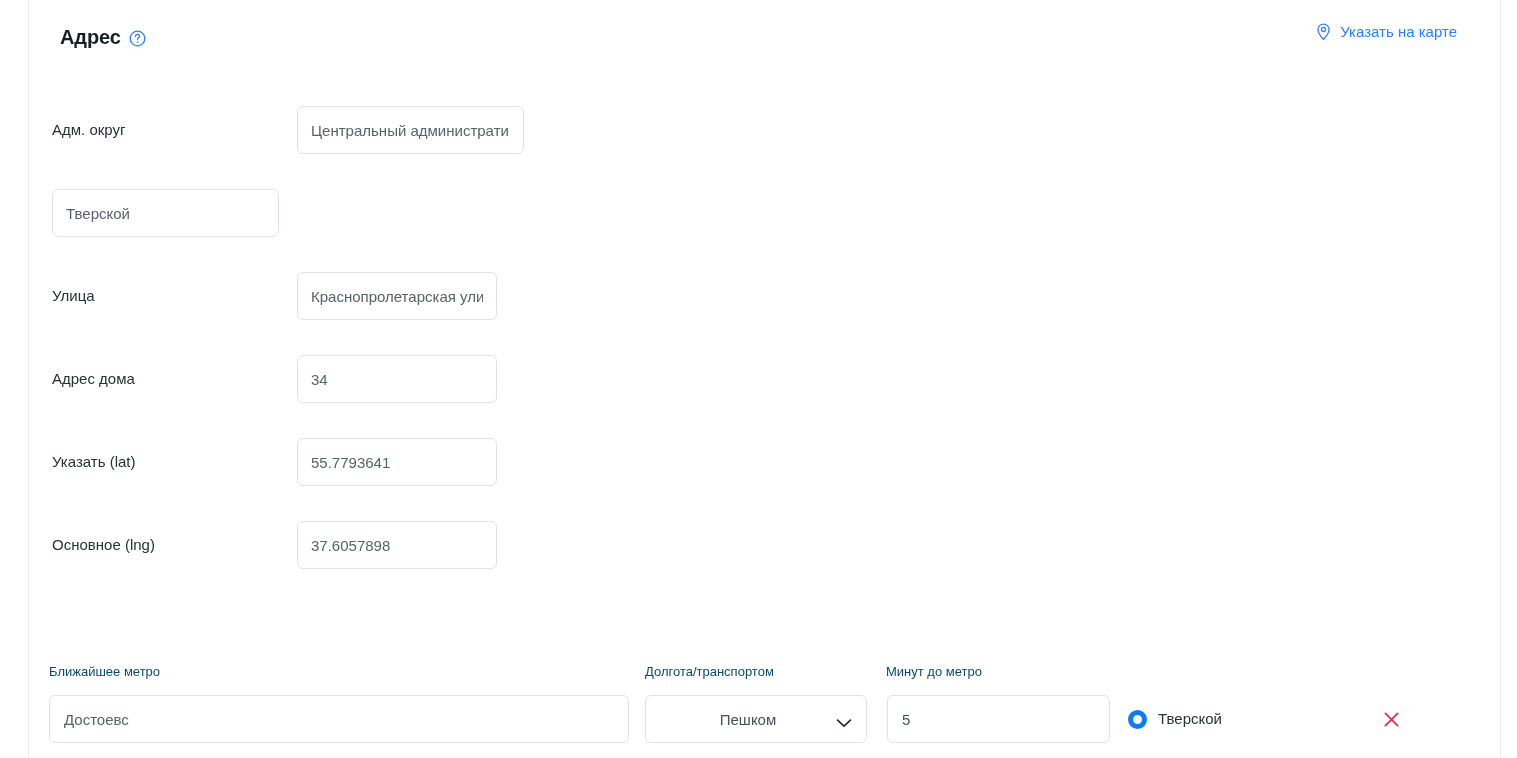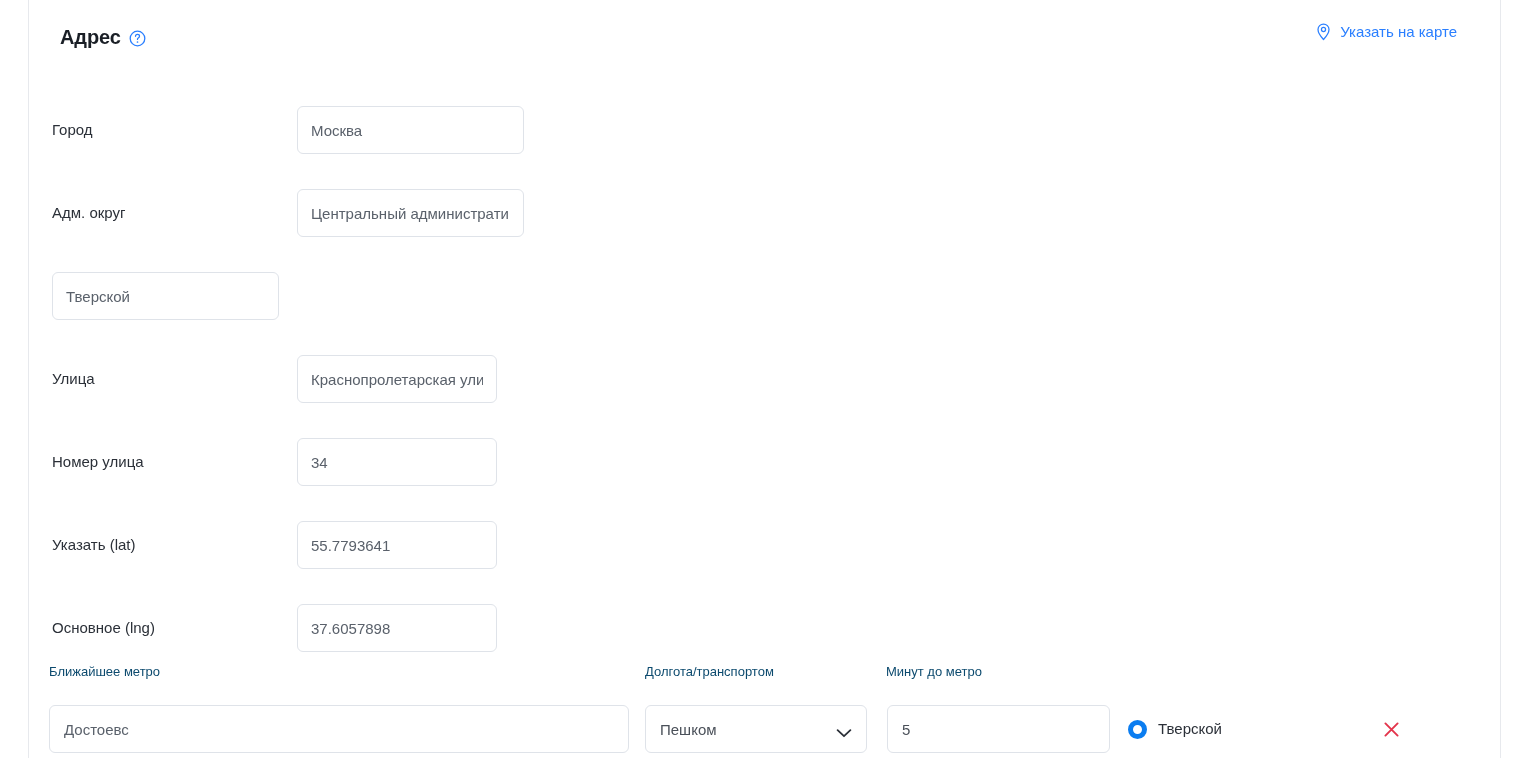--- a/index.html
+++ b/index.html
@@ -177,10 +177,6 @@
 
   <div class="form-rows">
 
-    <div class="form-row">
-      <span class="row-label">Город</span>
-      <input class="txt-input w-wide" type="text" value="Москва" style="">
-    </div>
 
     <div class="form-row">
       <span class="row-label">Адм. округ</span>

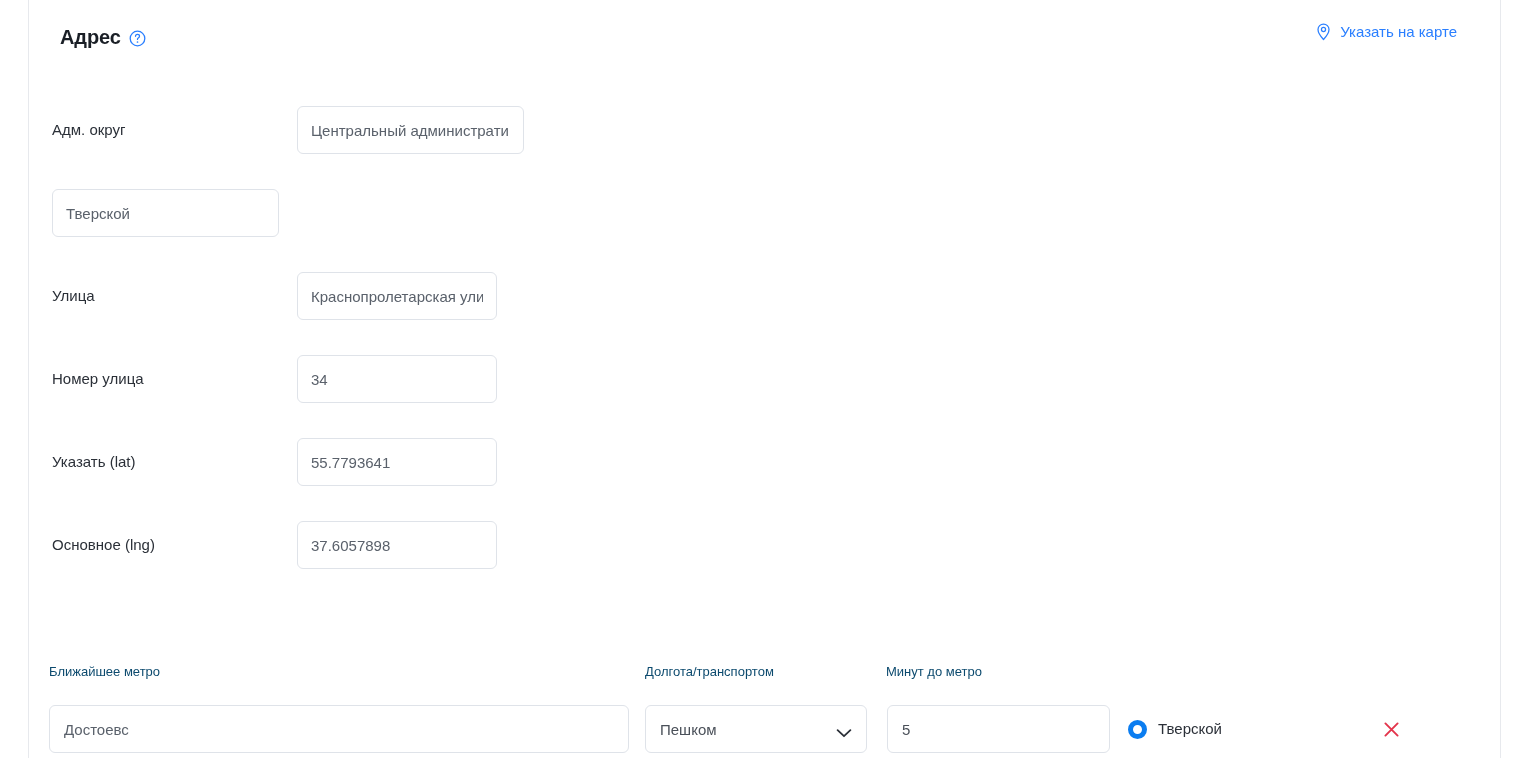--- a/index.html
+++ b/index.html
@@ -193,7 +193,7 @@
     </div>
 
     <div class="form-row">
-      <span class="row-label">Номер улица</span>
+      <span class="row-label">Адрес дома</span>
       <input class="txt-input w-narrow" type="text" value="34" style="">
     </div>
 

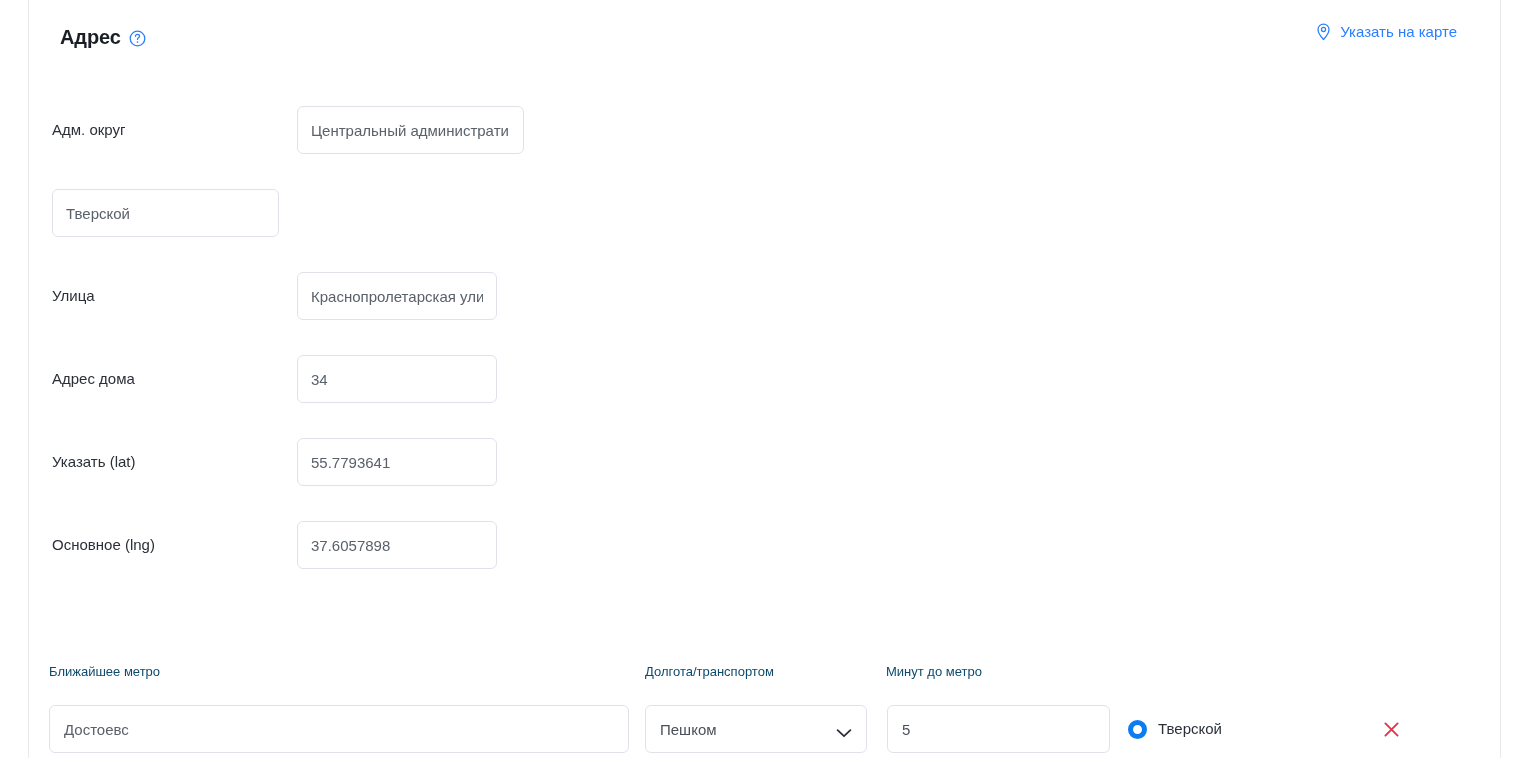--- a/index.html
+++ b/index.html
@@ -94,7 +94,7 @@
   .lbl-mode   { left: 596px; }
   .lbl-min    { left: 837px; }
 
-  .metro-controls { position: relative; height: 32px; margin-top: 20px; }
+  .metro-controls { position: relative; height: 32px; margin-top: 10px; }
 
   .metro-input {
     position: absolute; left: 0; top: 0;

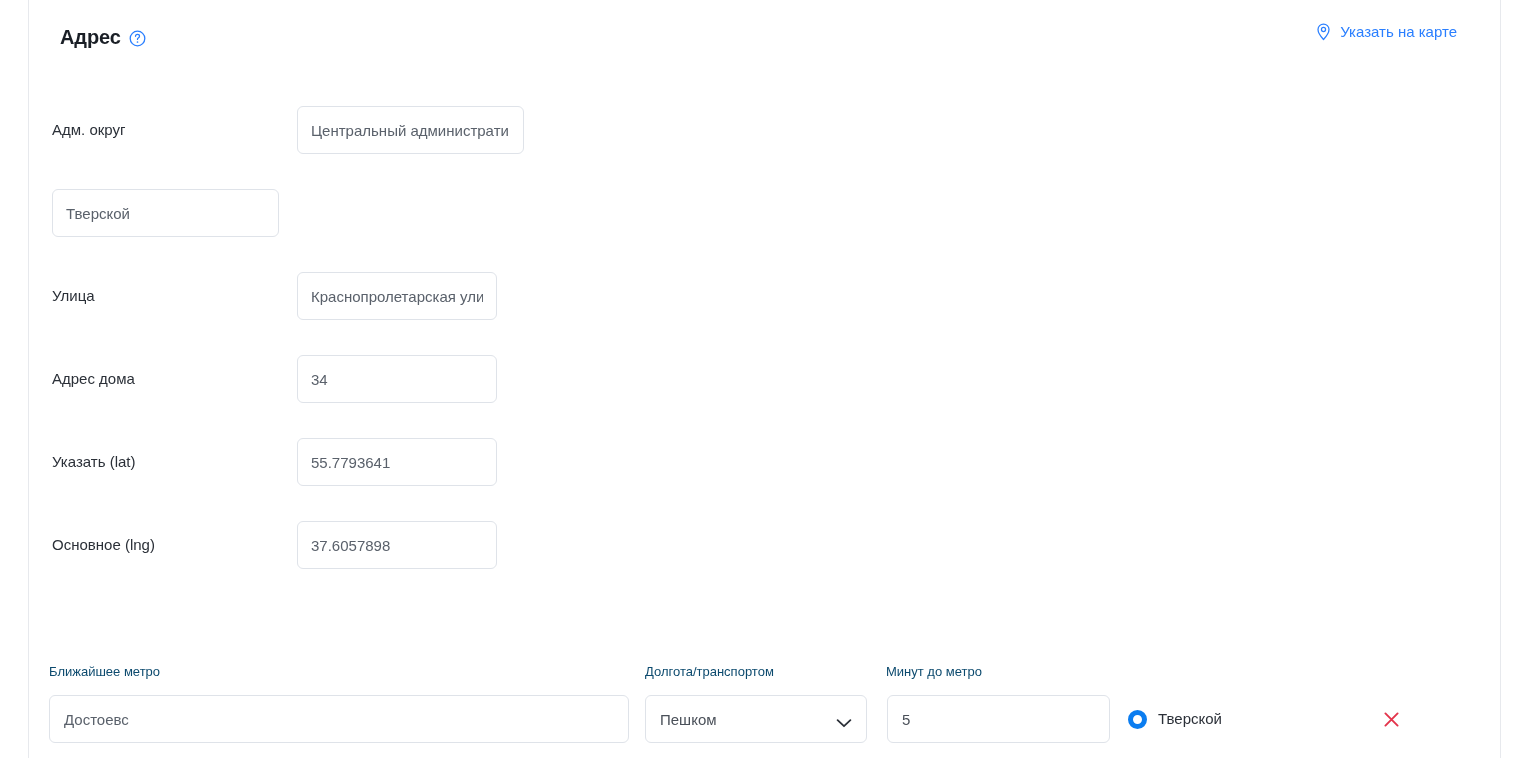--- a/index.html
+++ b/index.html
@@ -114,7 +114,7 @@
     display: flex; align-items: center;
     padding: 0 14px; cursor: pointer; user-select: none;
   }
-  .select-value { font-size: 15px; color: #4a5059; flex: 1; }
+  .select-value { font-size: 15px; color: #4a5059; flex: 1; text-align: center; }
   .chev { width: 16px; height: 10px; display: block; }
 
   .min-input {

